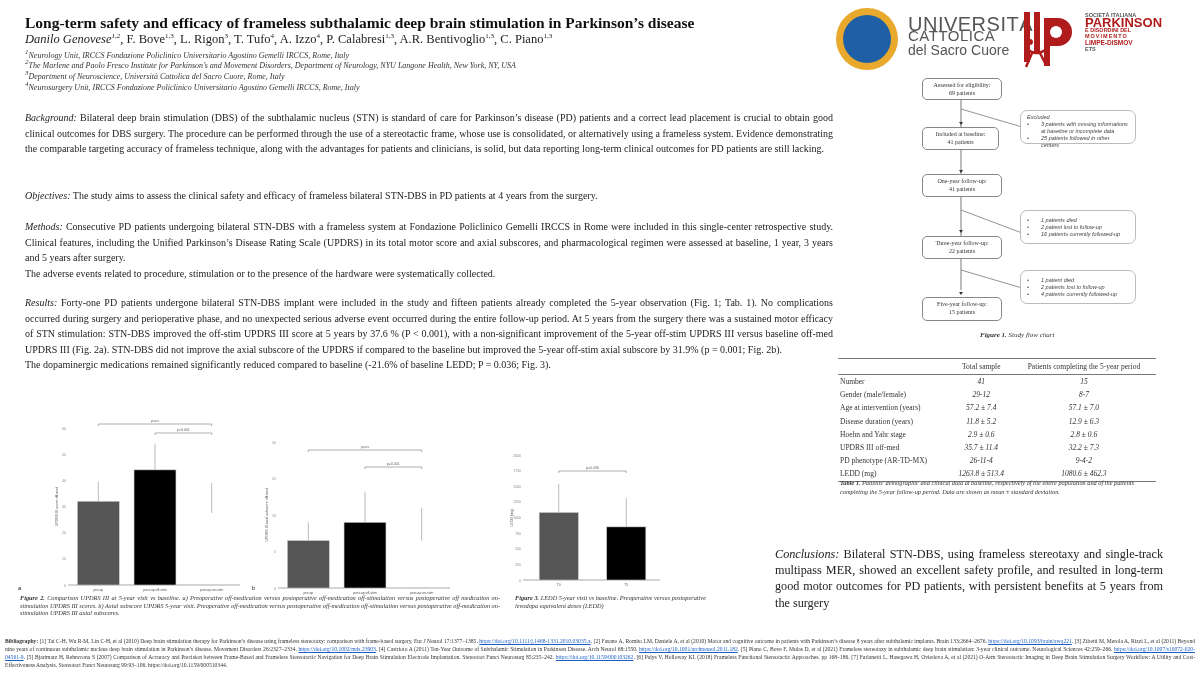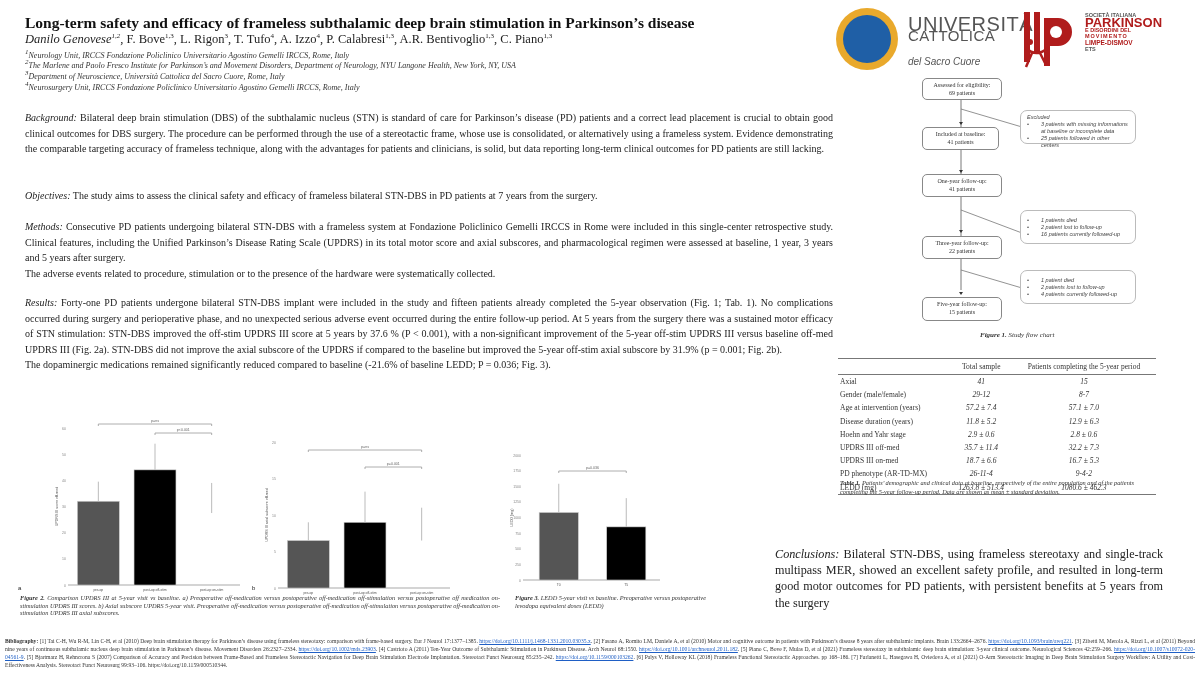--- a/index.html
+++ b/index.html
@@ -19,7 +19,7 @@
   #logo-ucsc-text { left: 908px; top: 18px; font-family: "Liberation Sans", sans-serif; color: #555; line-height: 12px; }
   #logo-ucsc-text .l1 { font-size: 20px; letter-spacing: 0.5px; }
   #logo-ucsc-text .l2 { font-size: 15px; letter-spacing: 0.5px; }
-  #logo-ucsc-text .l3 { font-size: 10px; margin-top: 14px; font-style: italic; }
+  #logo-ucsc-text .l3 { font-size: 14px; margin-top: 2px; }
   #logo-limpe-mark { left: 1020px; top: 8px; width: 55px; height: 62px; }
   #logo-limpe-text { left: 1085px; top: 12px; font-family: "Liberation Sans", sans-serif; font-size: 5.5px; line-height: 6.6px; color: #b01c1c; font-weight: bold; }
   #logo-limpe-text .grey { color: #555; }

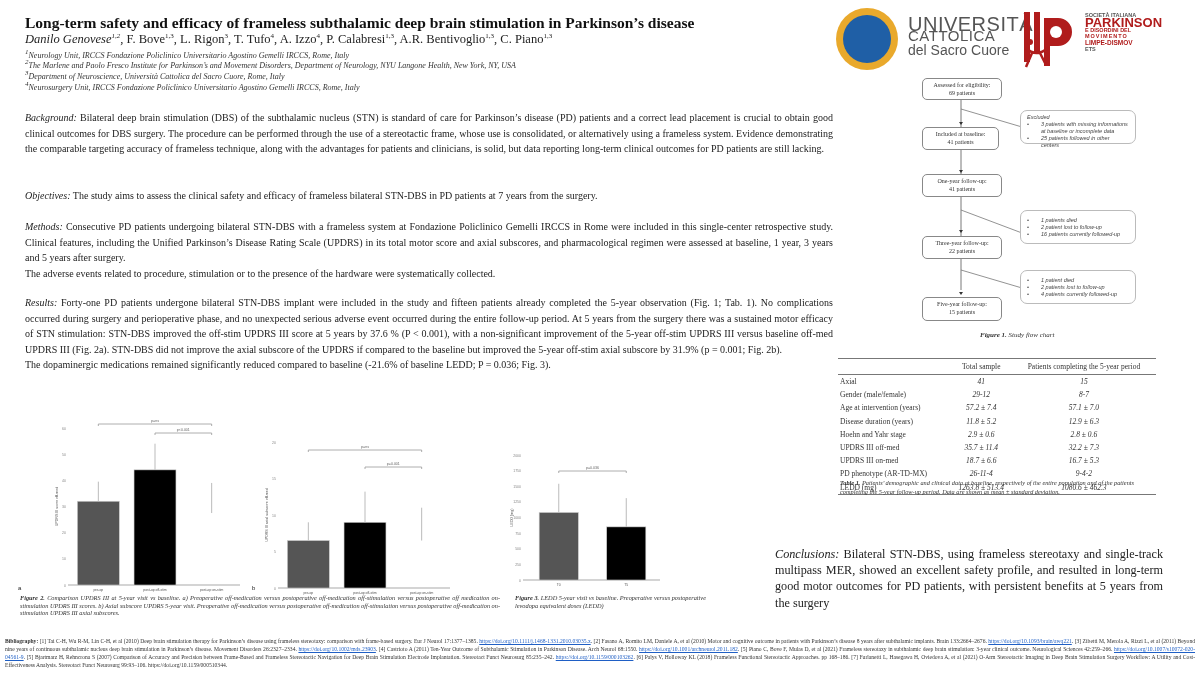--- a/index.html
+++ b/index.html
@@ -83,7 +83,7 @@
   <span class="hd">Background:</span><span> Bilateral deep brain stimulation (DBS) of the subthalamic nucleus (STN) is standard of care for Parkinson’s disease (PD) patients and a correct lead placement is crucial to obtain good clinical outcomes for DBS surgery. The procedure can be performed through the use of a stereotactic frame, whose use is consolidated, or alternatively using a frameless system. Evidence demonstrating the comparable targeting accuracy of frameless technique, along with the advantages for patients and clinicians, is solid, but data reporting long-term clinical outcomes for PD patients are still lacking.</span>
 </div>
 <div class="abs para" style="top:188px;">
-  <span class="hd">Objectives:</span><span> The study aims to assess the clinical safety and efficacy of frameless bilateral STN-DBS in PD patients at 7 years from the surgery.</span>
+  <span class="hd">Objectives:</span><span> The study aims to assess the clinical safety and efficacy of frameless bilateral STN-DBS in PD patients at 4 years from the surgery.</span>
 </div>
 <div class="abs para" style="top:219px;">
   <span class="hd">Methods:</span><span> Consecutive PD patients undergoing bilateral STN-DBS with a frameless system at Fondazione Policlinico Gemelli IRCCS in Rome were included in this single-center retrospective study. Clinical features, including the Unified Parkinson’s Disease Rating Scale (UPDRS) in its total motor score and axial subscores, and pharmacological regimen were assessed at baseline, 1 year, 3 years and 5 years after surgery.</span><br>

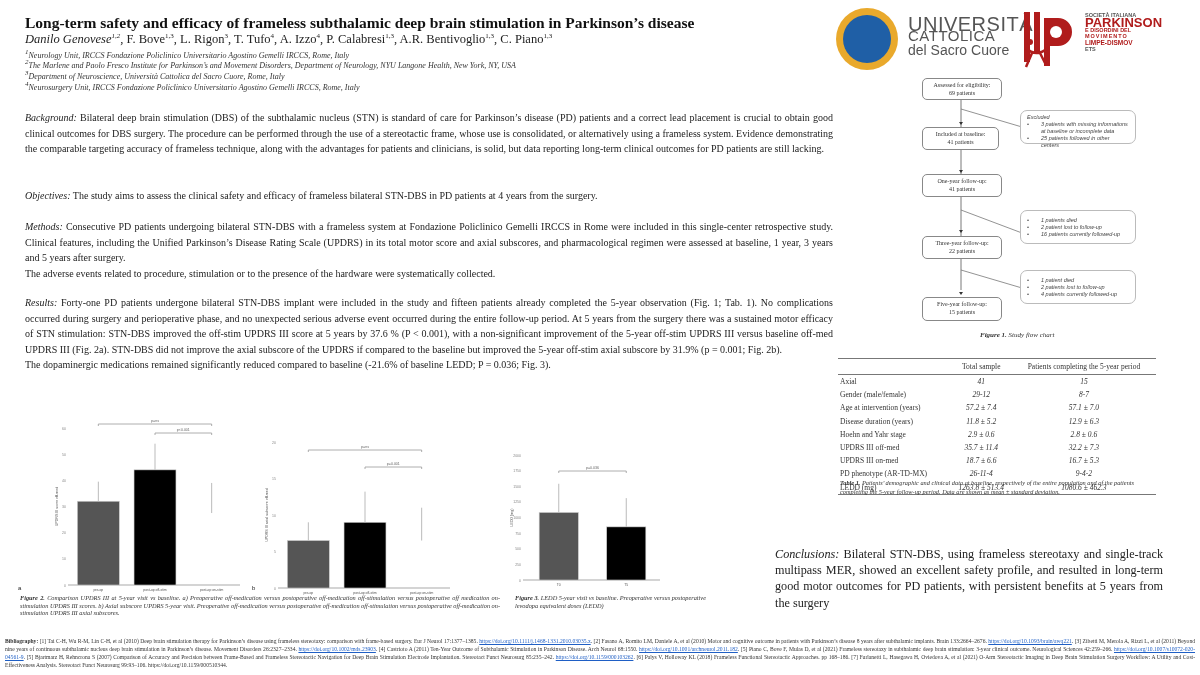--- a/index.html
+++ b/index.html
@@ -162,7 +162,7 @@
   </thead>
   <tbody id="table1-body">
       <tr>
-        <td>Axial</td>
+        <td>Number</td>
         <td class="c">41</td>
         <td class="c">15</td>
       </tr>

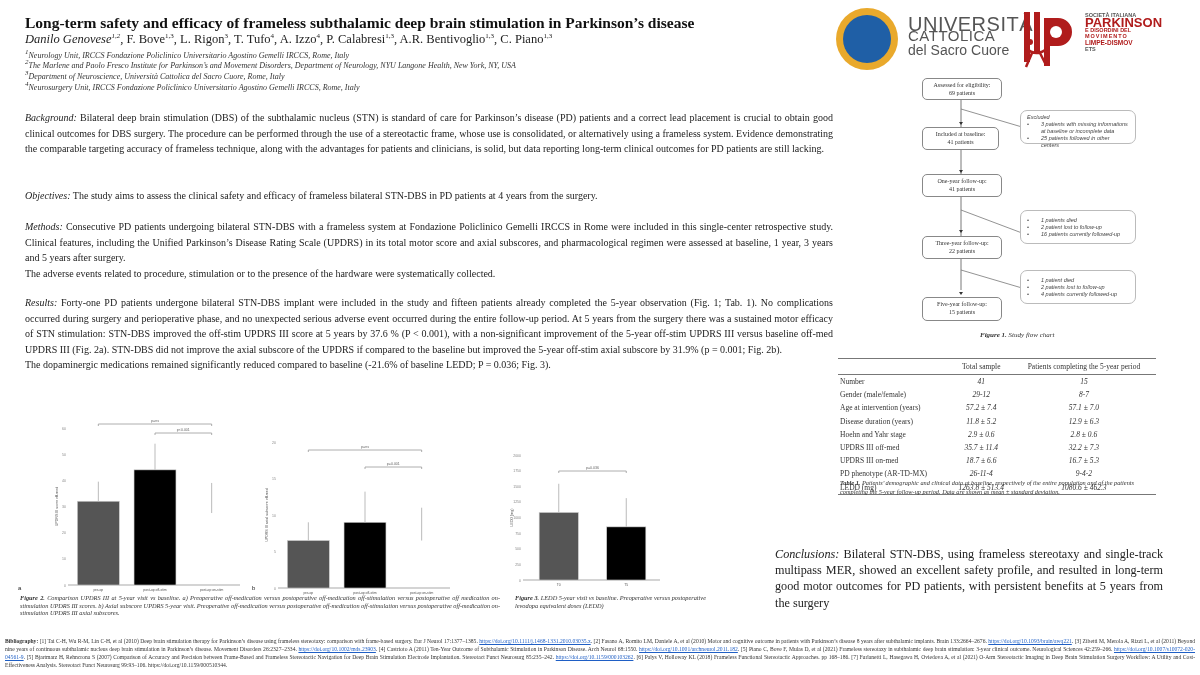--- a/index.html
+++ b/index.html
@@ -190,11 +190,6 @@
         <td>UPDRS III off-med</td>
         <td class="c">35.7 ± 11.4</td>
         <td class="c">32.2 ± 7.3</td>
-      </tr>
-      <tr>
-        <td>UPDRS III on-med</td>
-        <td class="c">18.7 ± 6.6</td>
-        <td class="c">16.7 ± 5.3</td>
       </tr>
       <tr>
         <td>PD phenotype (AR-TD-MX)</td>

